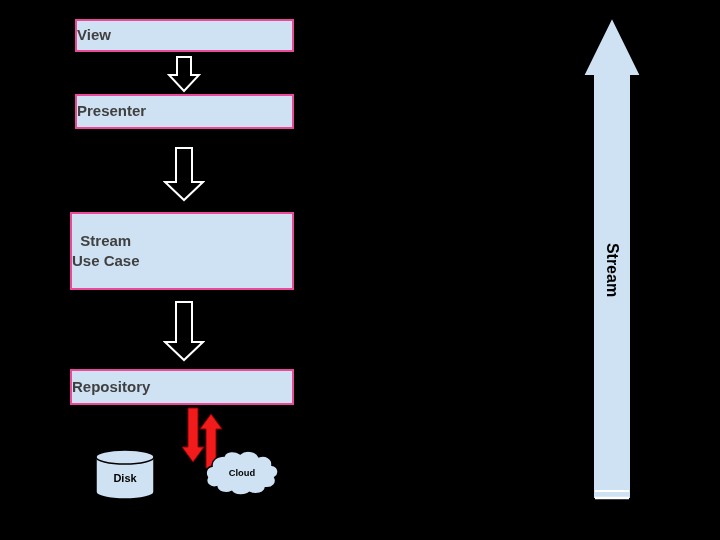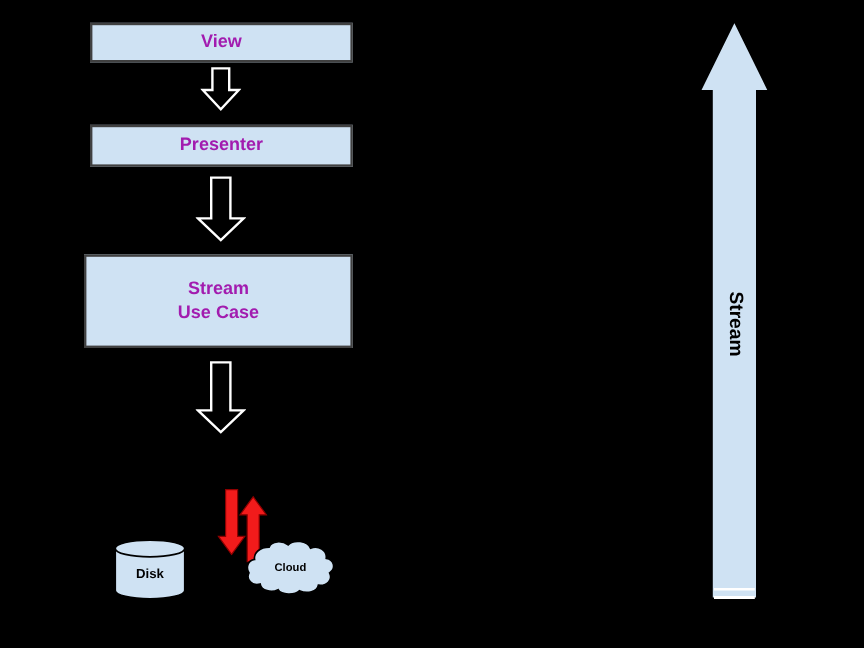--- a/index.html
+++ b/index.html
@@ -15,13 +15,12 @@
   .node {
     position: absolute;
     background: #cfe2f3;
-    border: 2px solid #404040;
-    color: #a21caf;
+    border: 2px solid #ec4899;
+    color: #404040;
     font-weight: bold;
     font-size: 15px;
     display: flex;
     align-items: center;
-    justify-content: center;
     text-align: center;
     line-height: 1.35;
   }

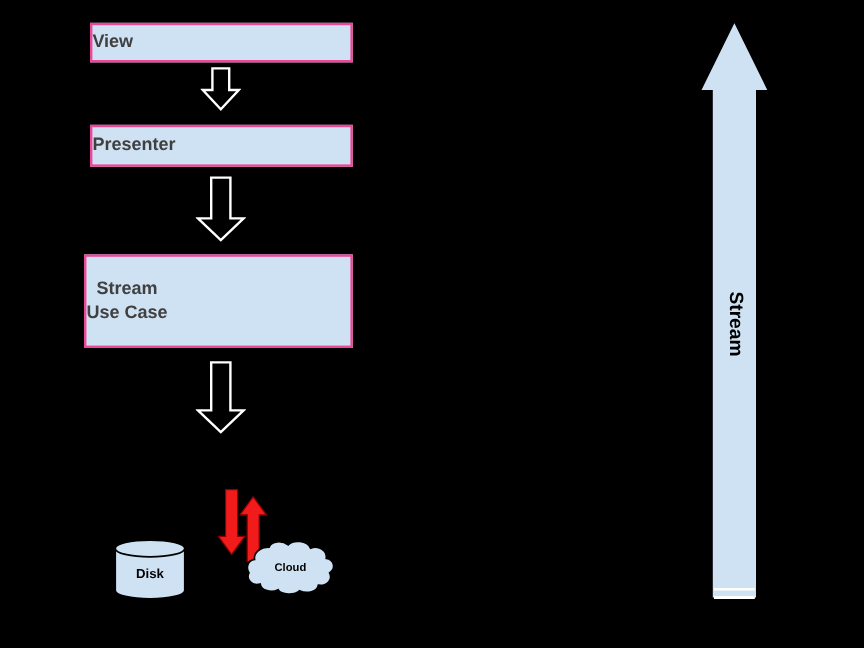--- a/index.html
+++ b/index.html
@@ -59,7 +59,7 @@
     <polygon points="10,2 24,2 24,20 32,20 17,36 2,20 10,20" fill="#000" stroke="#fff" stroke-width="2"></polygon>
   </svg>
 
-  <div class="node" style="left:75px; top:104px; width:219px; height:35px;">
+  <div class="node" style="left:75px; top:94px; width:219px; height:35px;">
     <span>Presenter</span>
   </div>
 

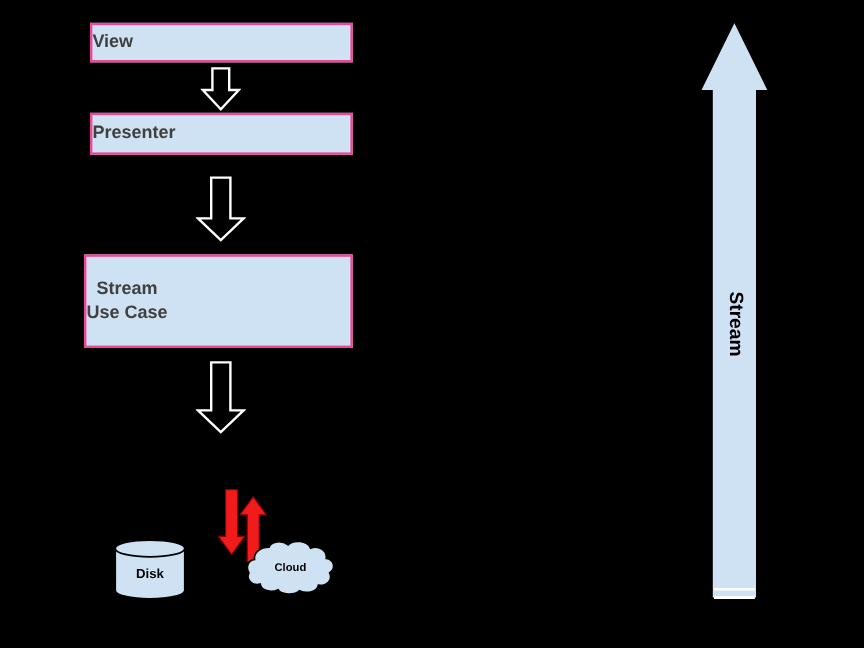--- a/index.html
+++ b/index.html
@@ -76,6 +76,9 @@
     <polygon points="13,2 29,2 29,42 40,42 21,60 2,42 13,42" fill="#000" stroke="#fff" stroke-width="2"></polygon>
   </svg>
 
+  <div class="node" style="left:70px; top:369px; width:224px; height:36px;">
+    <span>Repository</span>
+  </div>
 
   <svg class="abs" style="left:181px; top:407px;" width="24" height="56" viewBox="0 0 24 56">
     <polygon points="7,1 17,1 17,40 23,40 12,55 1,40 7,40" fill="#f21b1b" stroke="#8e0000" stroke-width="1"></polygon>

